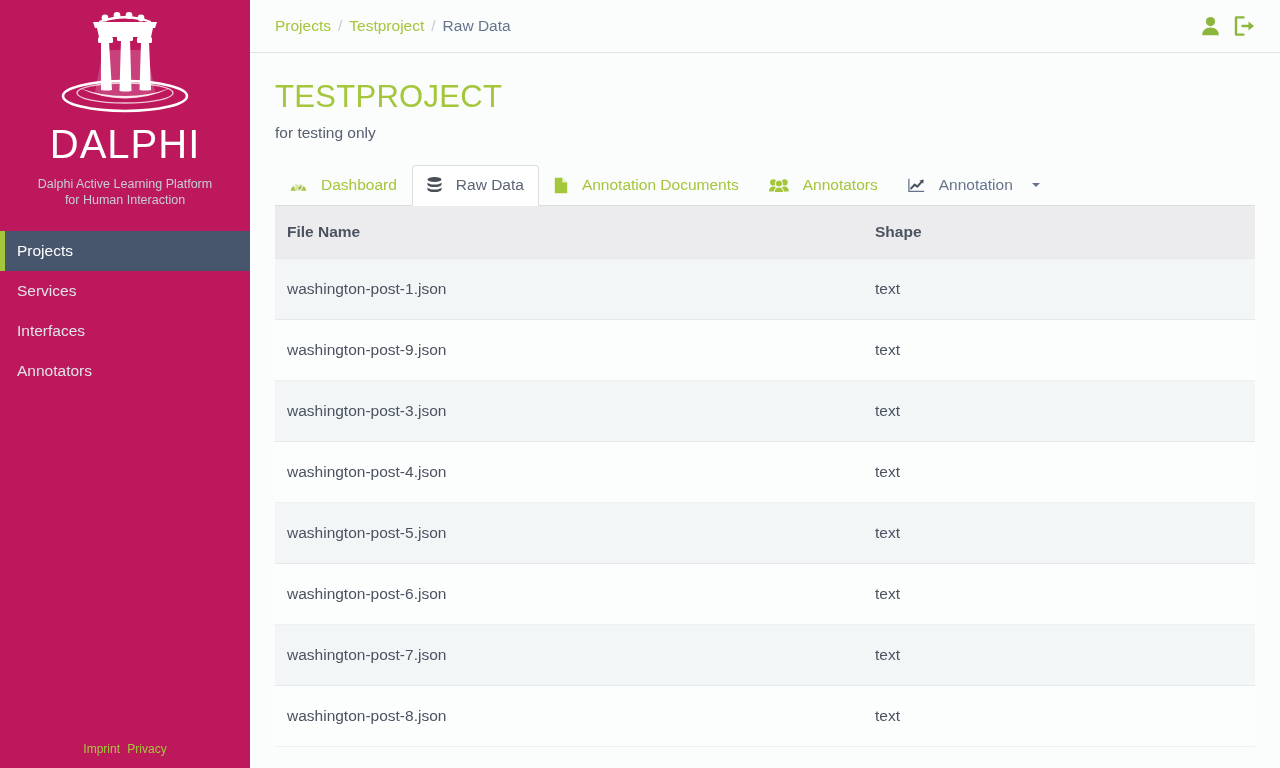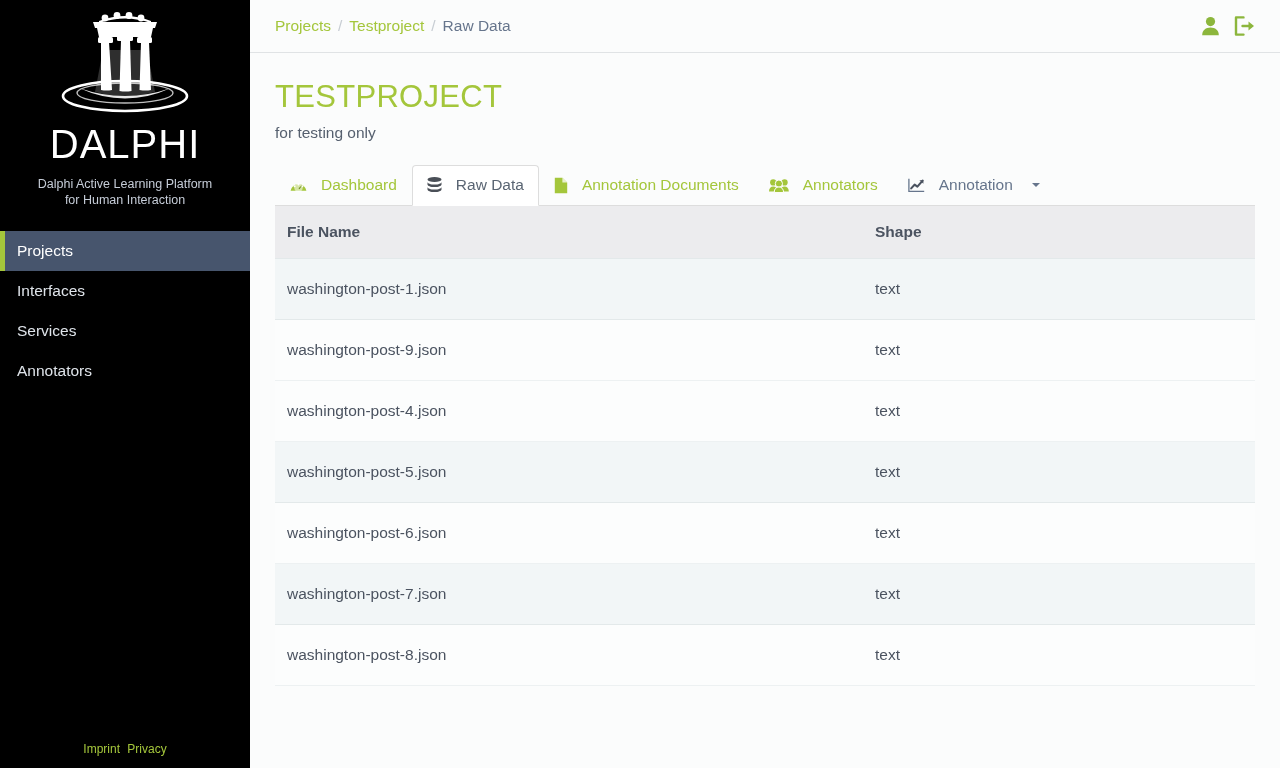--- a/index.html
+++ b/index.html
@@ -18,7 +18,7 @@
     width: 250px;
     min-width: 250px;
     height: 768px;
-    background: #000000;
+    background: #be185d;
     position: relative;
     display: flex;
     flex-direction: column;

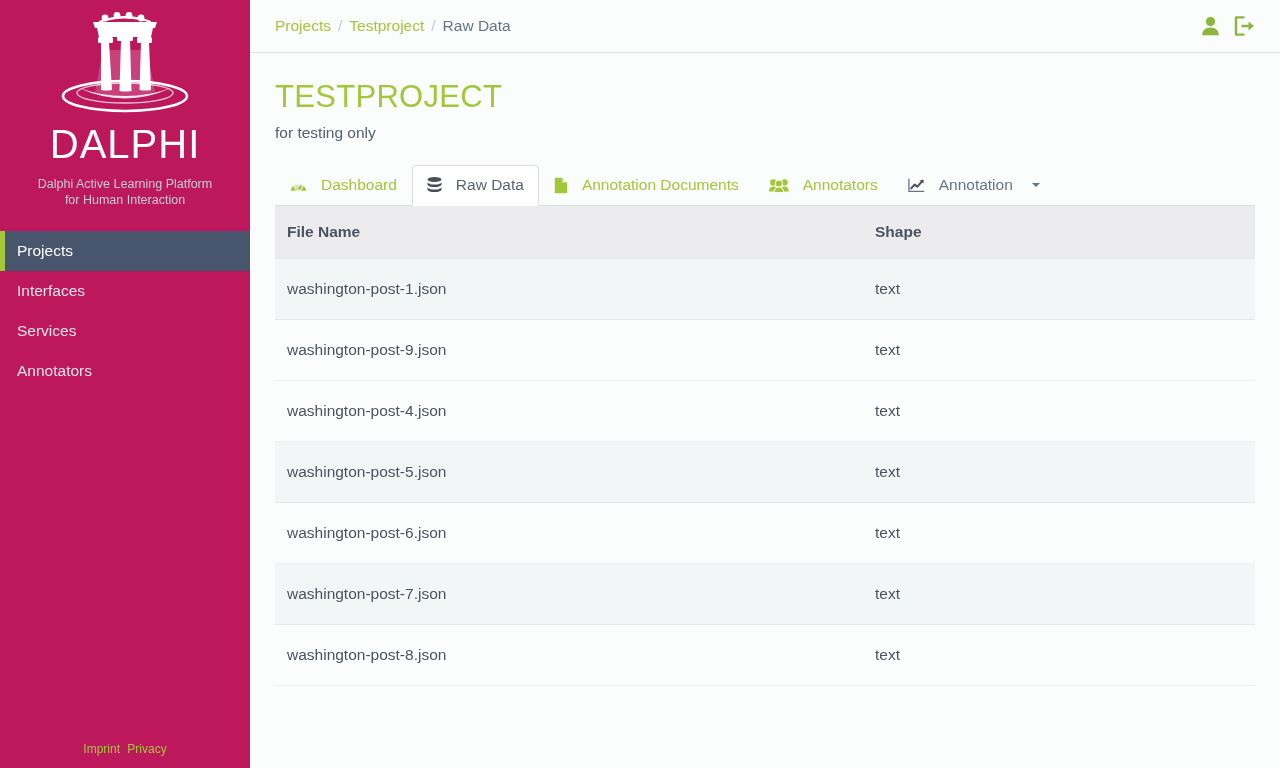--- a/index.html
+++ b/index.html
@@ -226,8 +226,8 @@
 
     <nav class="nav">
       <a class="nav-item active">Projects</a>
+      <a class="nav-item">Services</a>
       <a class="nav-item">Interfaces</a>
-      <a class="nav-item">Services</a>
       <a class="nav-item">Annotators</a>
     </nav>
 

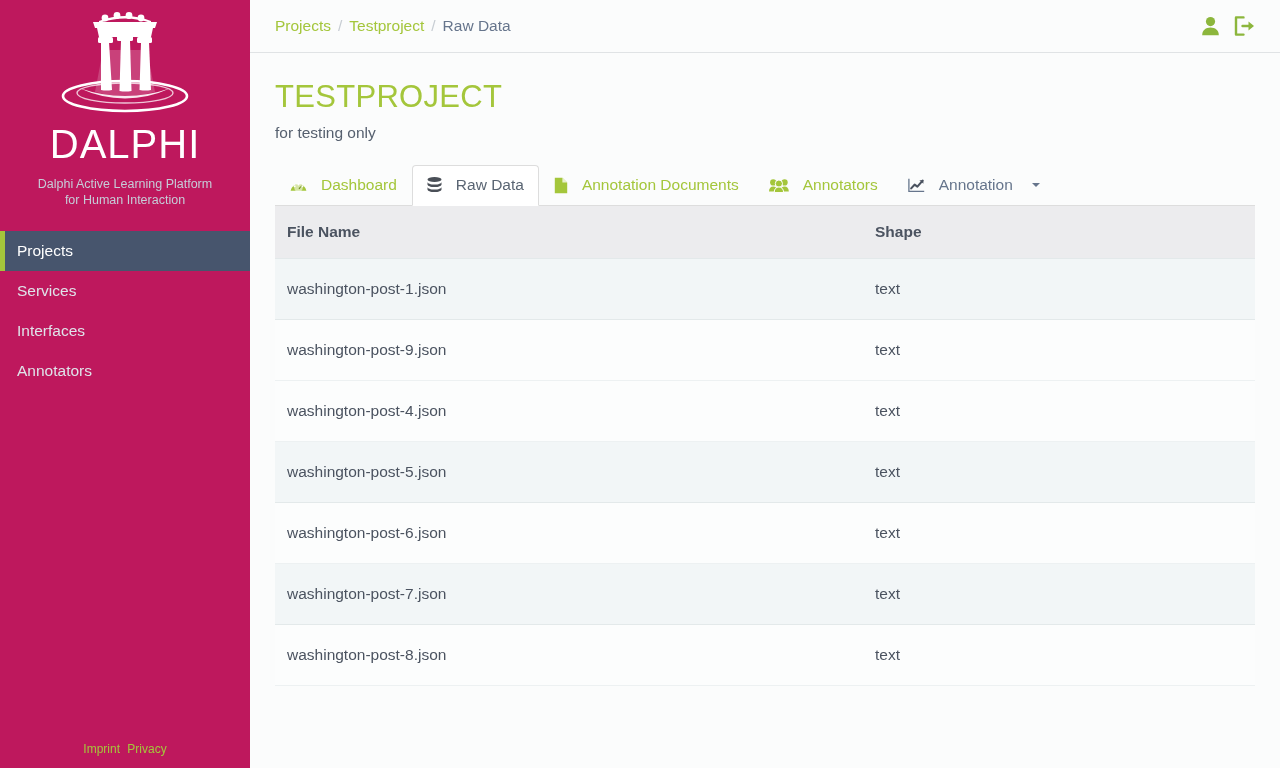--- a/index.html
+++ b/index.html
@@ -354,6 +354,10 @@
             <td>washington-post-9.json</td>
             <td>text</td>
           </tr>
+          <tr class="striped">
+            <td>washington-post-3.json</td>
+            <td>text</td>
+          </tr>
           <tr class="plain">
             <td>washington-post-4.json</td>
             <td>text</td>

